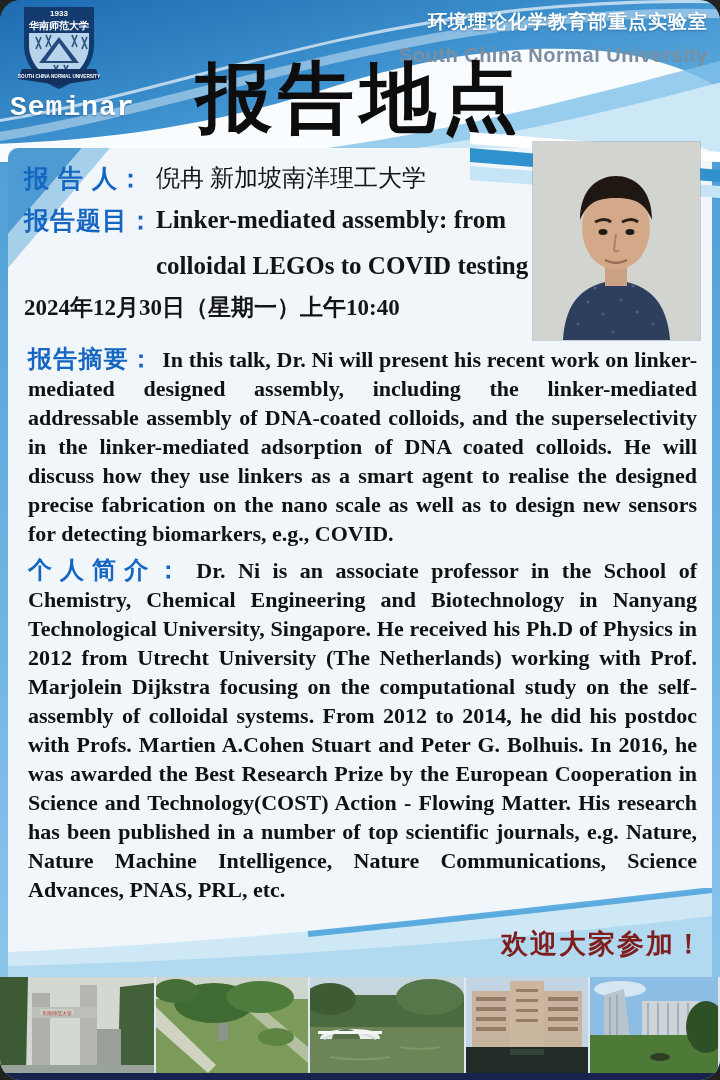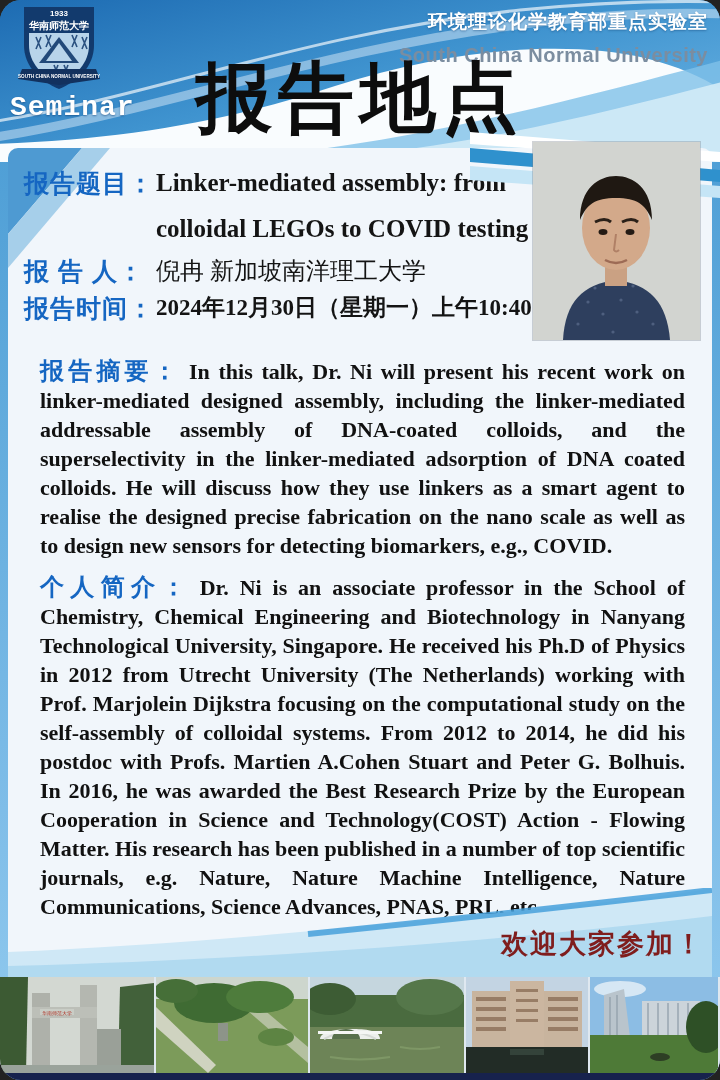--- a/index.html
+++ b/index.html
@@ -100,16 +100,16 @@
     </svg>
 
     <div class="info-rows">
+      <div class="irow">
+        <span class="ilabel">报 告 人：</span>
+        <span class="ival">倪冉 新加坡南洋理工大学</span>
+      </div>
       <div class="irow title-row">
         <span class="ilabel">报告题目：</span>
         <span class="ival">
           <span style="display:block">Linker-mediated assembly: from</span>
           <span style="display:block">colloidal LEGOs to COVID testing</span>
         </span>
-      </div>
-      <div class="irow">
-        <span class="ilabel">报 告 人：</span>
-        <span class="ival">倪冉 新加坡南洋理工大学</span>
       </div>
       <div class="irow time-row">
         <span class="ilabel">报告时间：</span>

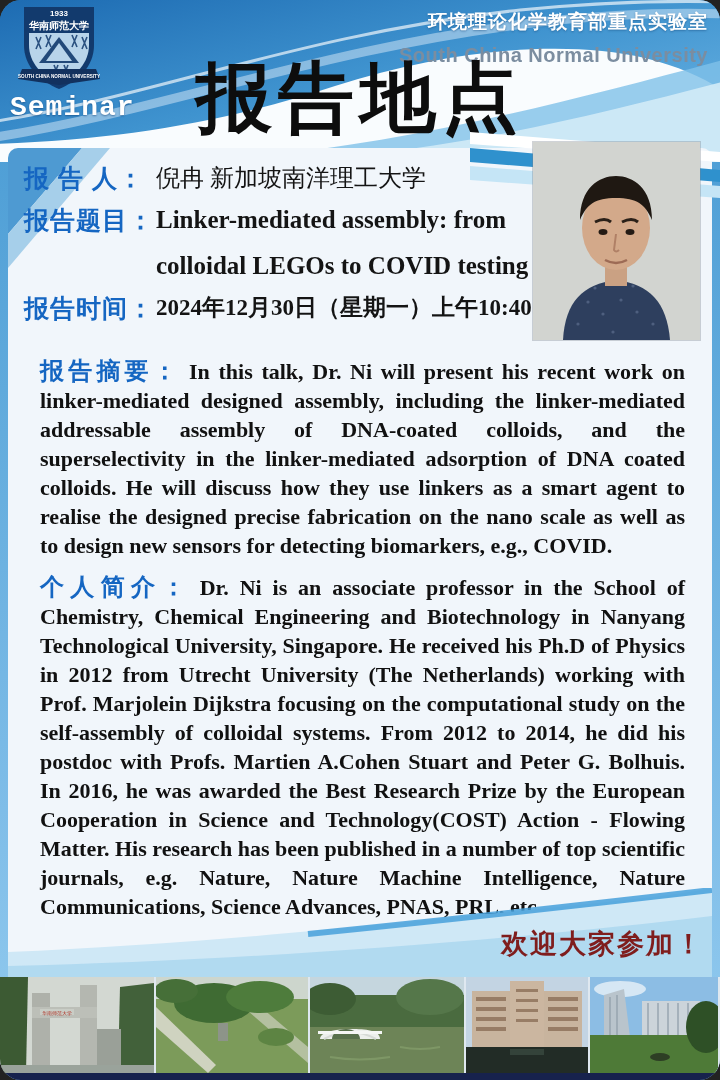--- a/index.html
+++ b/index.html
@@ -112,7 +112,6 @@
         </span>
       </div>
       <div class="irow time-row">
-        <span class="ilabel">报告时间：</span>
         <span class="ival">2024年12月30日（星期一）上午10:40</span>
       </div>
     </div>

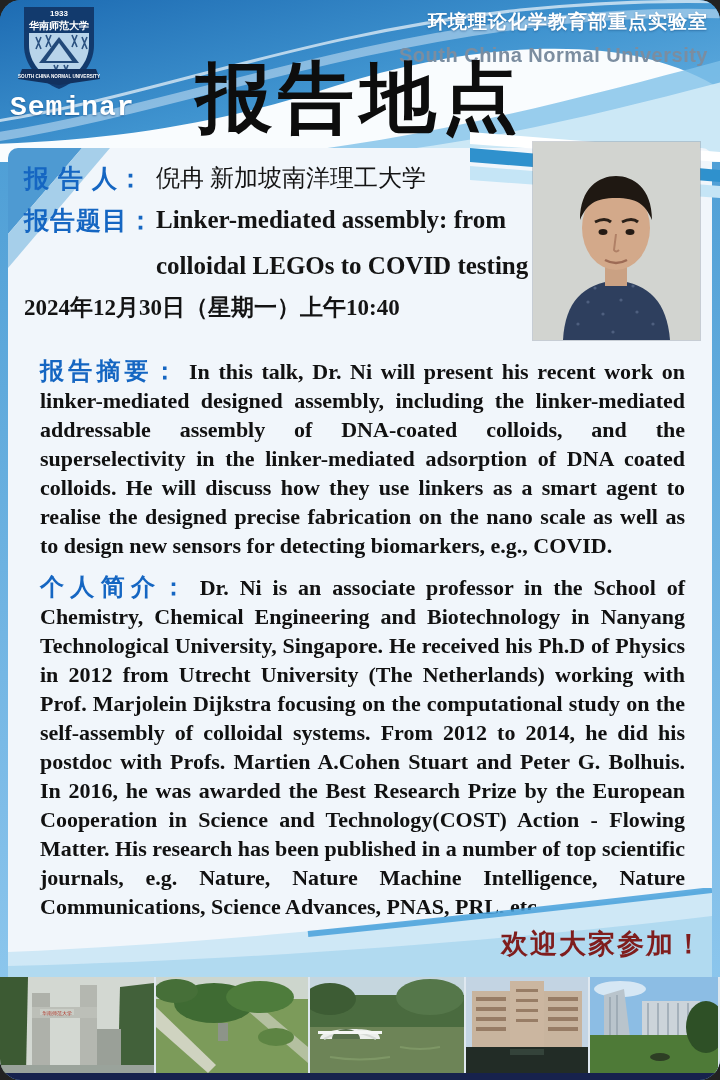--- a/index.html
+++ b/index.html
@@ -40,7 +40,7 @@
   .speaker-photo{position:absolute;left:533px;top:142px;width:167px;height:198px;z-index:5;
     box-shadow:0 0 0 1px rgba(120,130,140,.35);}
   .text-col{position:absolute;top:196px;left:20px;right:15px;z-index:3}
-  .para{margin:12px;text-align:justify;font-family:"Liberation Serif",serif;font-weight:700;
+  .para{margin:0;text-align:justify;font-family:"Liberation Serif",serif;font-weight:700;
     color:#111;font-size:22px;line-height:29px;}
   .para + .para{margin-top:7px}
   .plabel{font-family:"Liberation Sans",sans-serif;color:#1566c2;font-weight:700;

